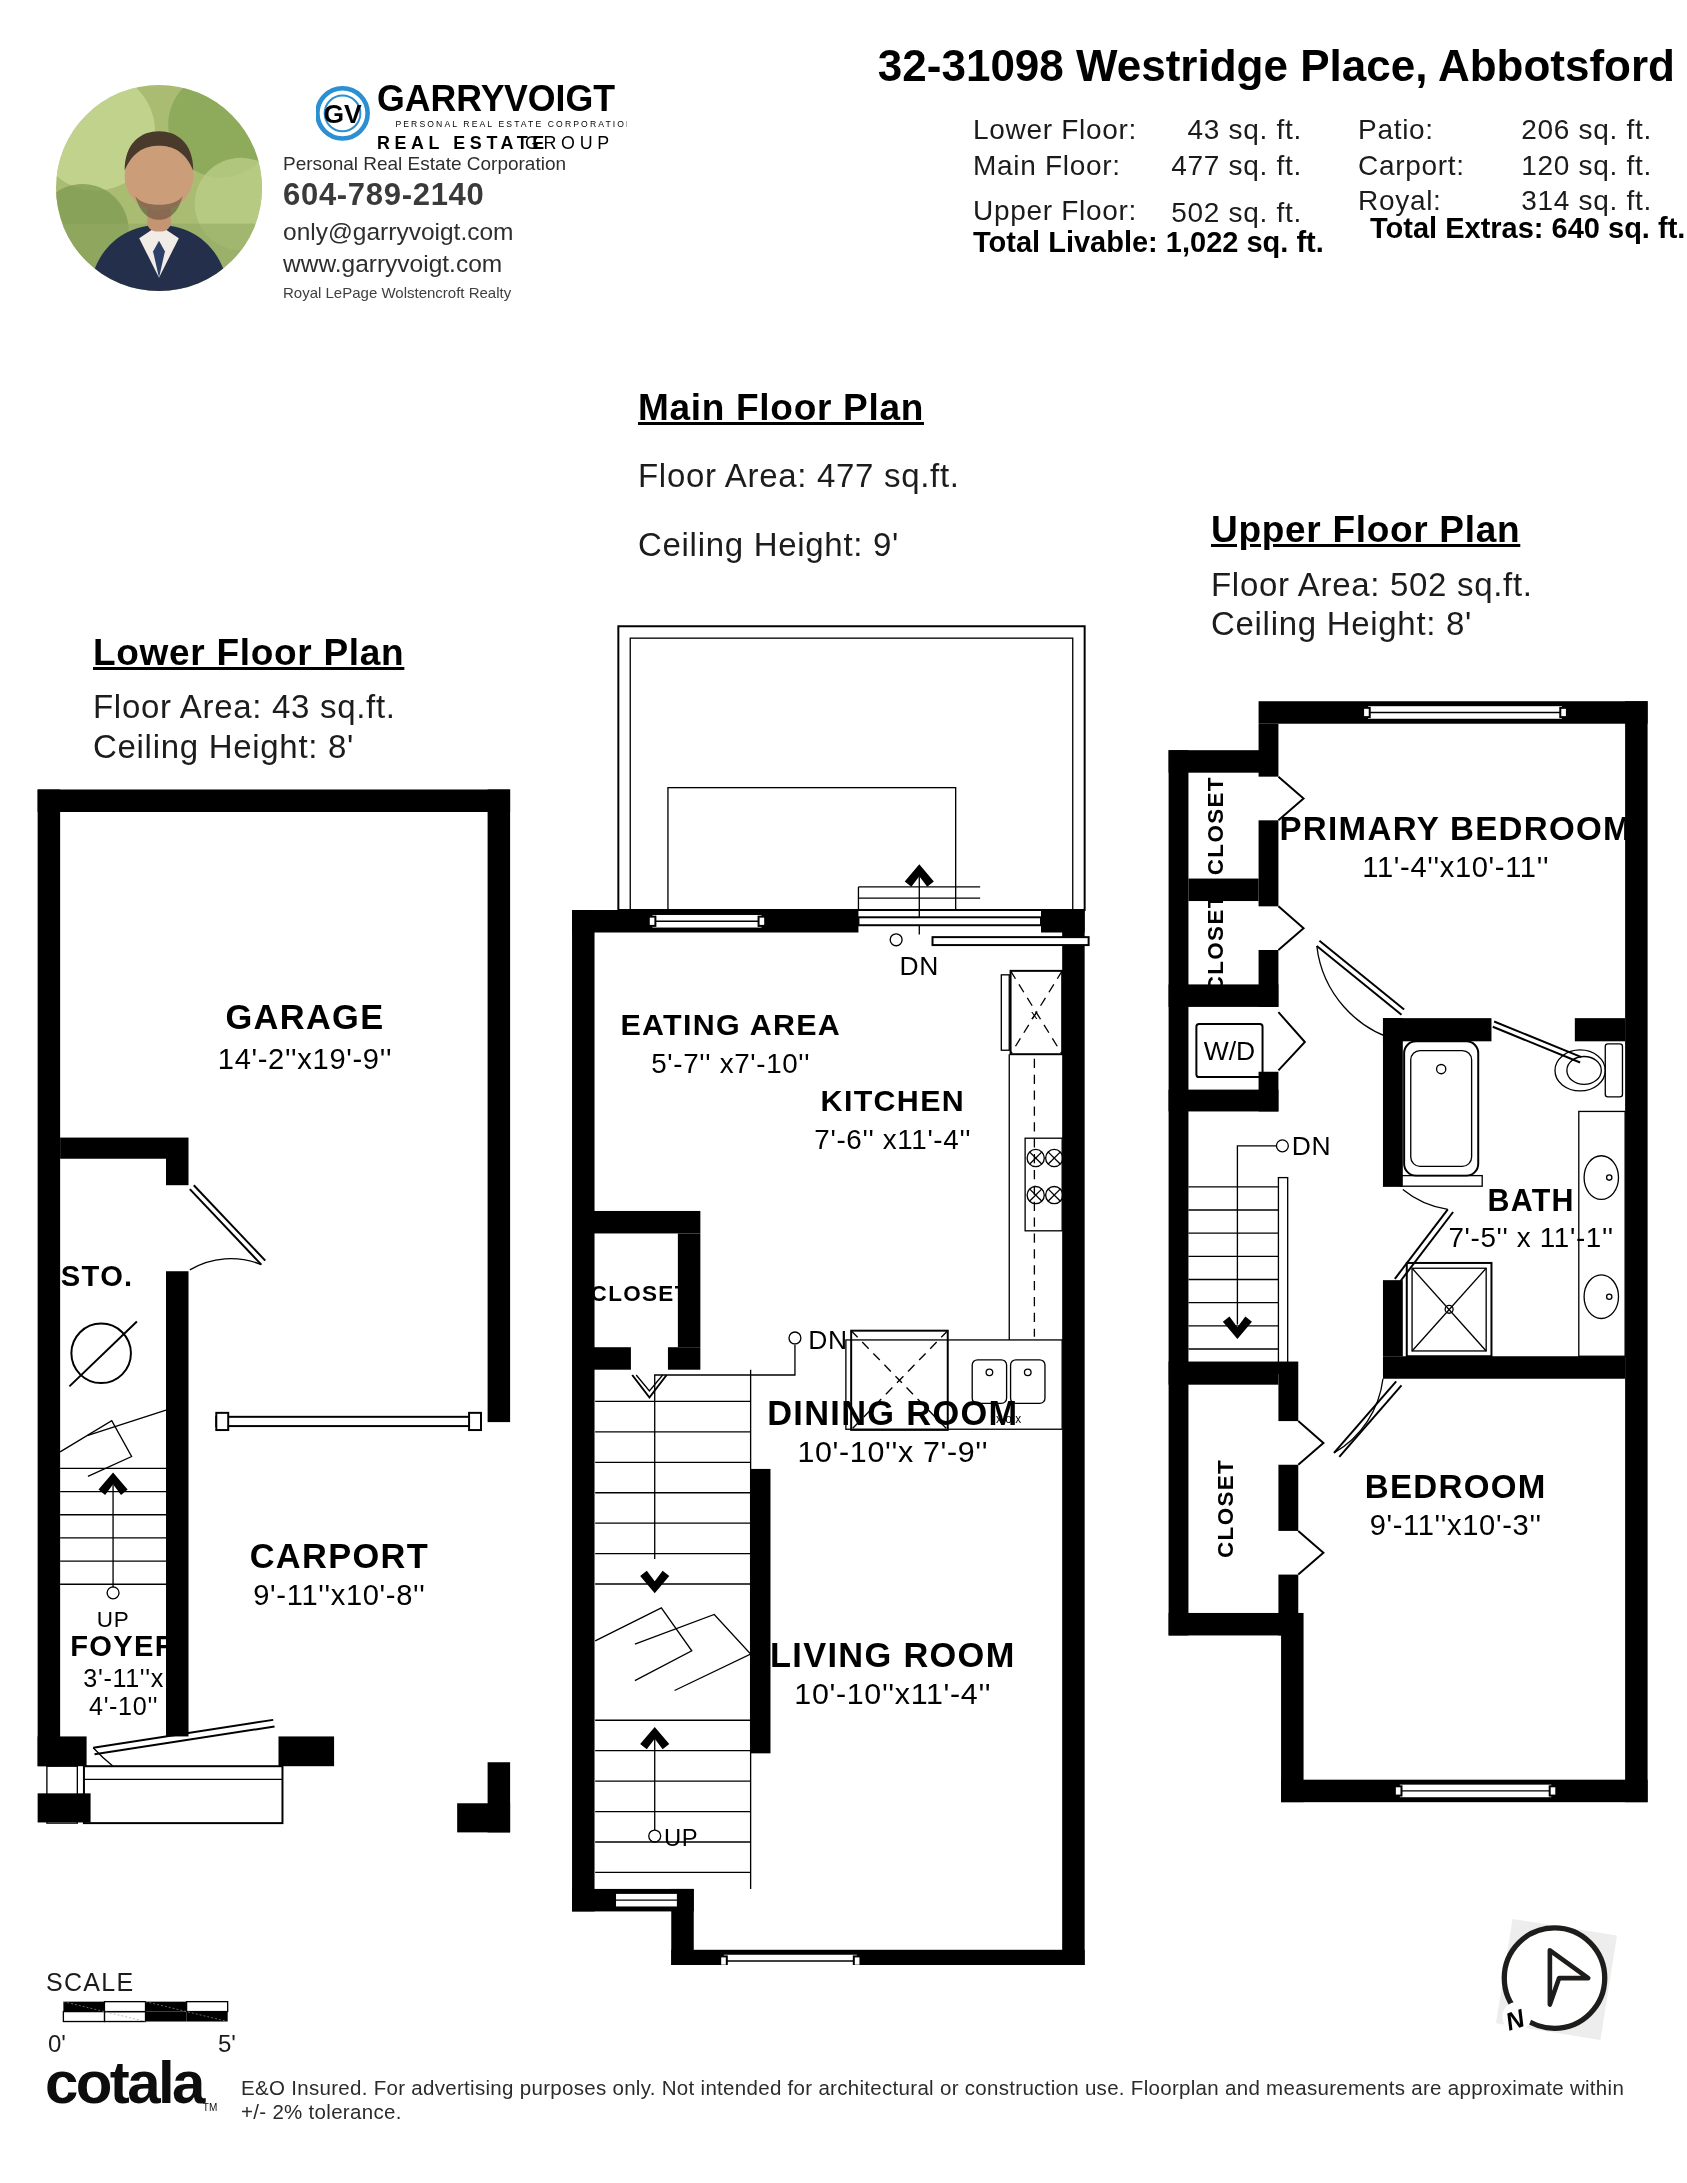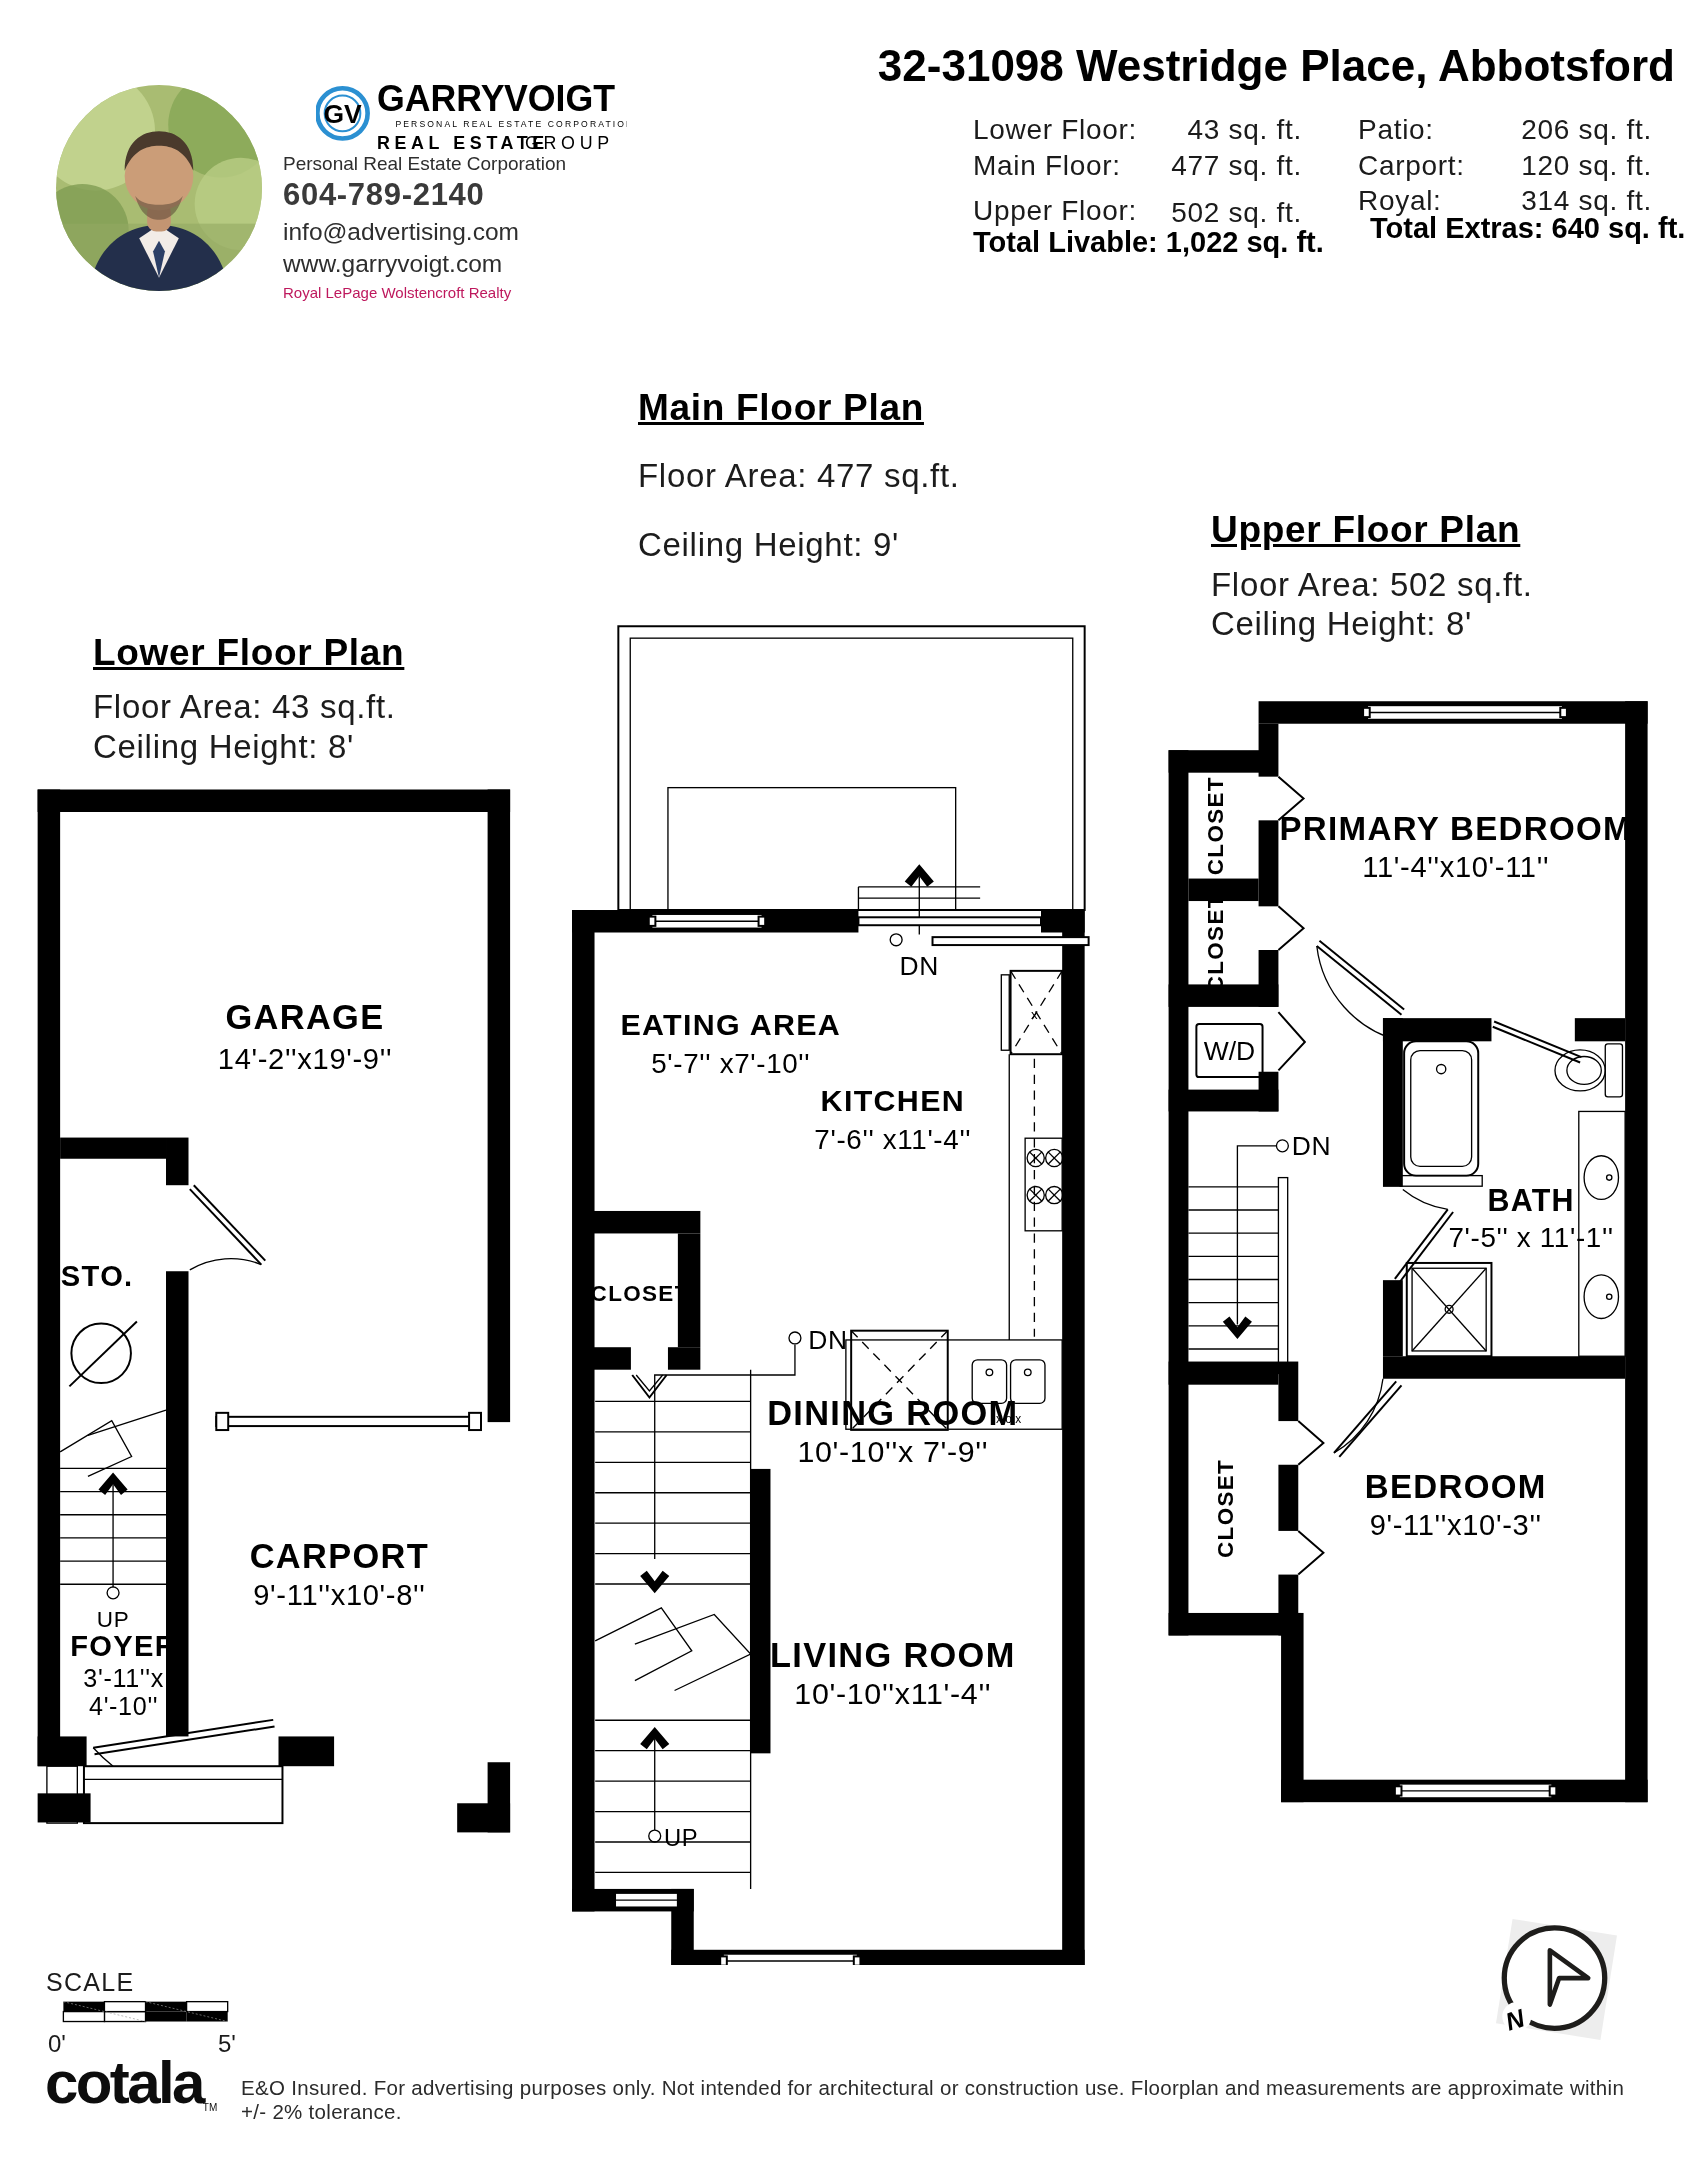--- a/index.html
+++ b/index.html
@@ -67,7 +67,7 @@
 
   <div class="abs" style="left:283px;top:153px;font-size:19px;color:#2e2e2e;">Personal Real Estate Corporation</div>
   <div class="abs" style="left:283px;top:177px;font-size:31px;font-weight:bold;color:#3a3a3a;letter-spacing:0.7px;">604-789-2140</div>
-  <div class="abs" style="left:283px;top:218px;font-size:24.5px;color:#2e2e2e;">info@advertising.com</div>
+  <div class="abs" style="left:283px;top:218px;font-size:24.5px;color:#2e2e2e;">only@garryvoigt.com</div>
   <div class="abs" style="left:283px;top:250px;font-size:24.5px;color:#2e2e2e;">www.garryvoigt.com</div>
   <div class="abs" style="left:283px;top:284px;font-size:15px;color:#be185d;">Royal LePage Wolstencroft Realty</div>
 

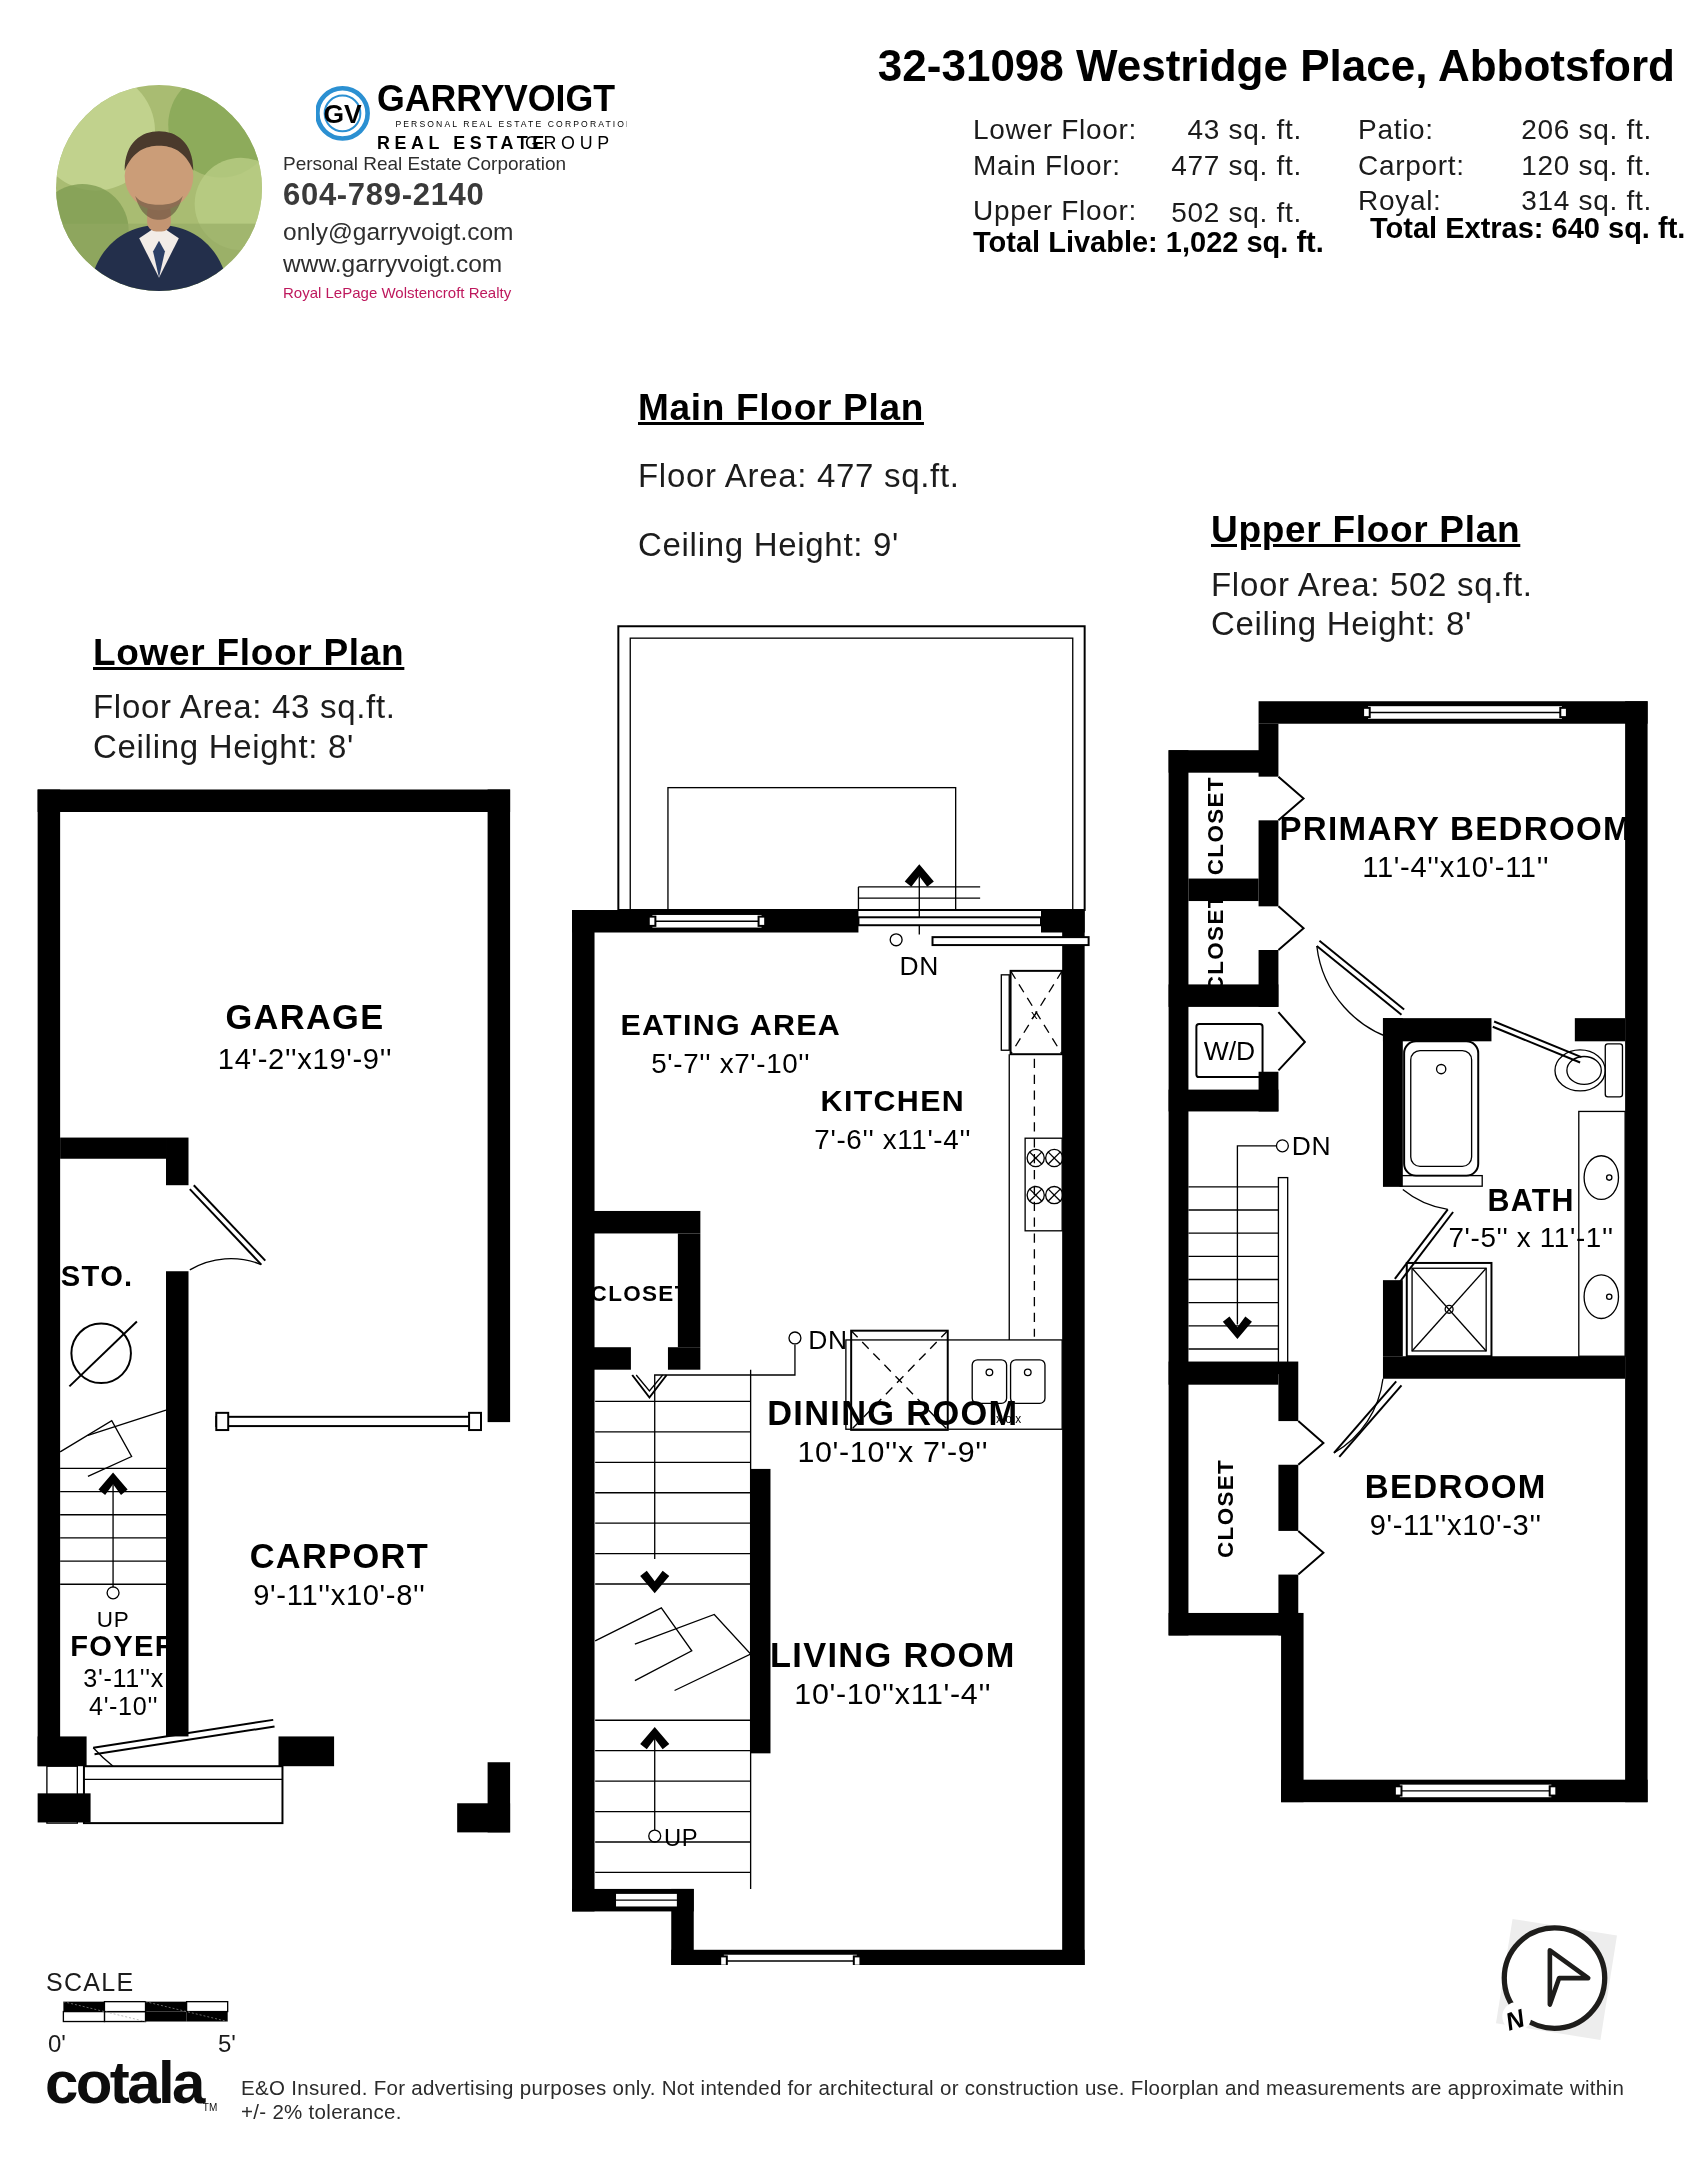--- a/index.html
+++ b/index.html
@@ -69,7 +69,7 @@
   <div class="abs" style="left:283px;top:177px;font-size:31px;font-weight:bold;color:#3a3a3a;letter-spacing:0.7px;">604-789-2140</div>
   <div class="abs" style="left:283px;top:218px;font-size:24.5px;color:#2e2e2e;">only@garryvoigt.com</div>
   <div class="abs" style="left:283px;top:250px;font-size:24.5px;color:#2e2e2e;">www.garryvoigt.com</div>
-  <div class="abs" style="left:283px;top:284px;font-size:15px;color:#be185d;">Royal LePage Wolstencroft Realty</div>
+  <div class="abs" style="left:283px;top:284px;font-size:15px;color:#404040;">Royal LePage Wolstencroft Realty</div>
 
   <div class="abs" style="left:741px;top:41px;width:934px;text-align:right;font-size:44px;font-weight:bold;letter-spacing:0;color:#000;">32-31098 Westridge Place, Abbotsford</div>
 

